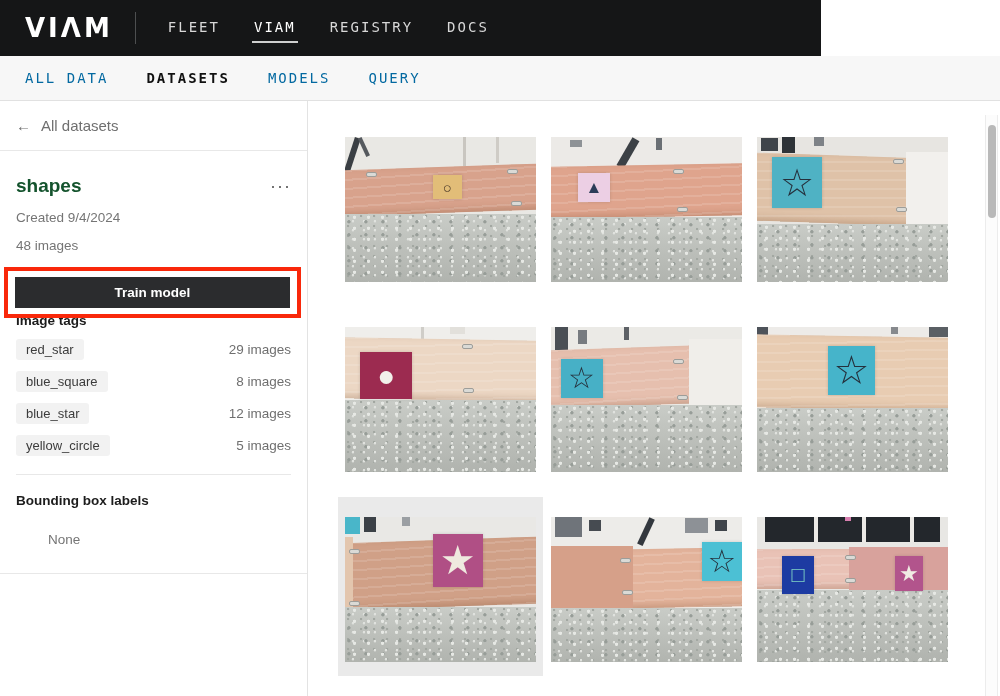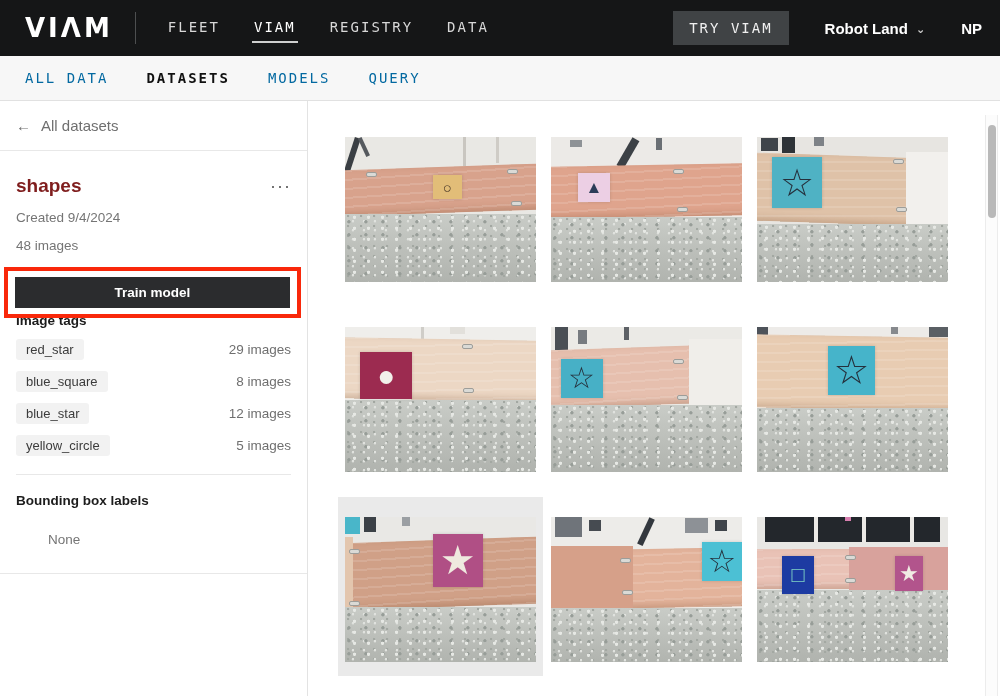--- a/index.html
+++ b/index.html
@@ -8,7 +8,7 @@
   .mono { font-family:"DejaVu Sans Mono","Liberation Mono",monospace; }
 
   
-  .topnav { position:absolute; top:0; left:0; width:1000px; height:56px;
+  .topnav { position:absolute; top:0; left:0; width:821px; height:56px;
     background:#151617; display:flex; align-items:center; }
   .logo { color:#fff; font-size:26px; font-weight:800; letter-spacing:3px;
     margin-left:25px; font-family:"DejaVu Sans","Liberation Sans",sans-serif; }

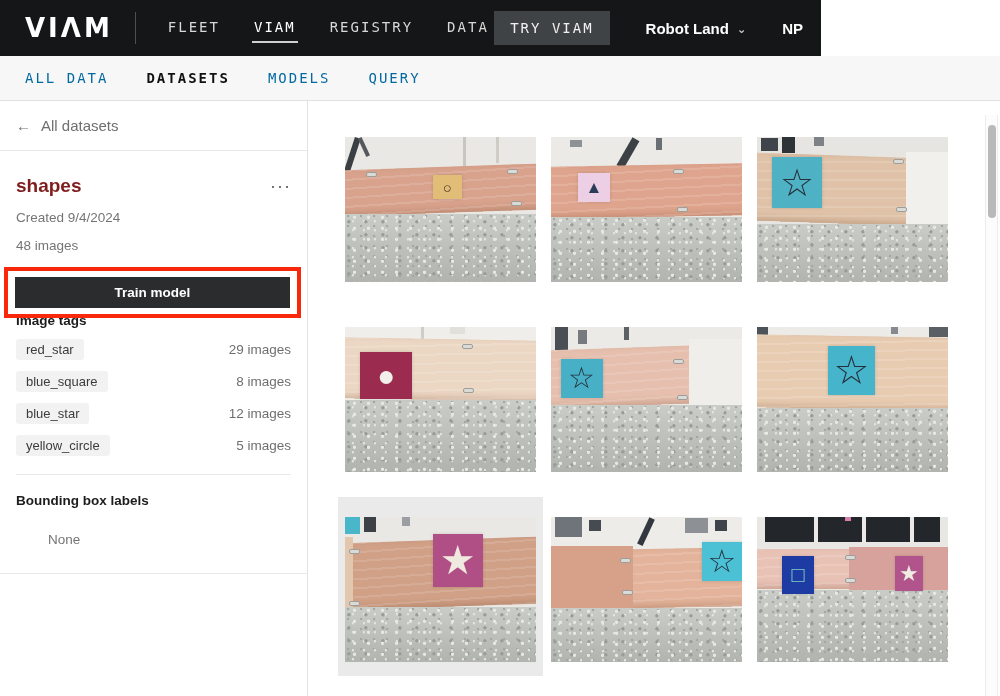--- a/index.html
+++ b/index.html
@@ -98,7 +98,7 @@
       <div class="topnav-item">FLEET</div>
       <div class="topnav-item active">VIAM</div>
       <div class="topnav-item">REGISTRY</div>
-      <div class="topnav-item">DATA</div>
+      <div class="topnav-item">DOCS</div>
     </nav>
   <div class="topnav-right">
     <button class="try-btn mono">TRY VIAM</button>

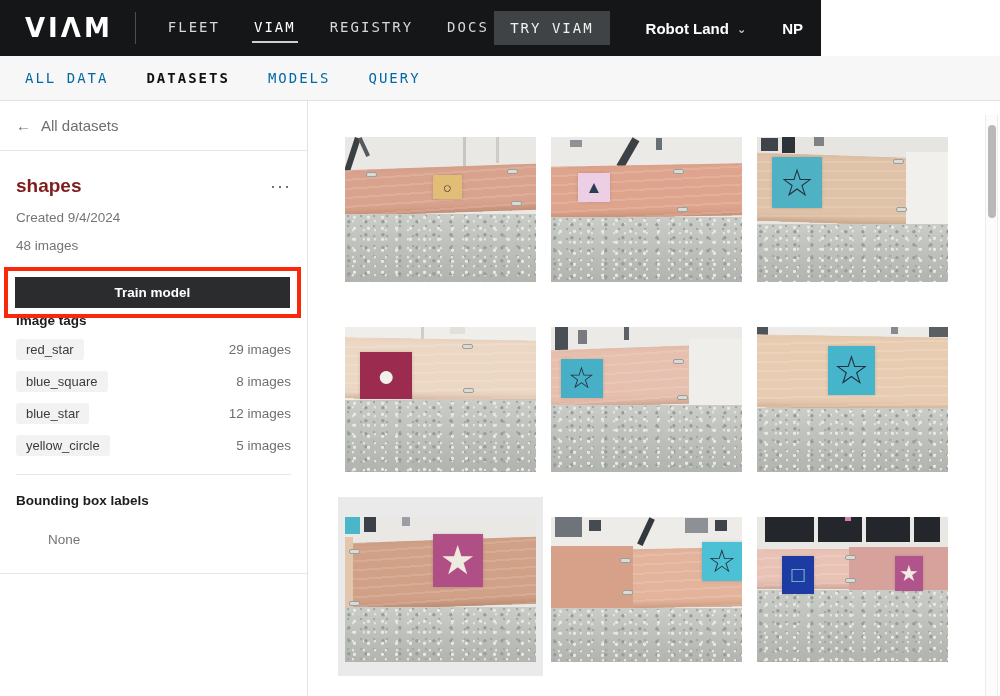--- a/index.html
+++ b/index.html
@@ -100,14 +100,6 @@
       <div class="topnav-item">REGISTRY</div>
       <div class="topnav-item">DOCS</div>
     </nav>
-  <div class="topnav-right">
-    <button class="try-btn mono">TRY VIAM</button>
-    <div class="org">
-      <span>Robot Land</span>
-      <span class="chev">⌄</span>
-    </div>
-    <div class="avatar">NP</div>
-  </div>
 </header>
 
 <nav class="subnav mono">

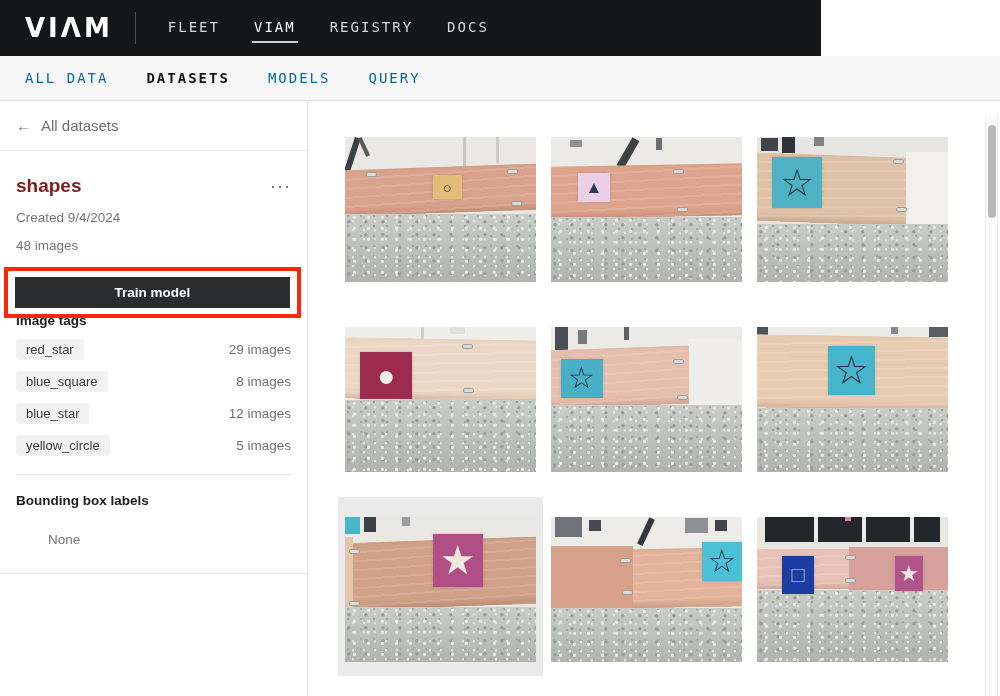--- a/index.html
+++ b/index.html
@@ -37,7 +37,7 @@
   .back-row { height:50px; display:flex; align-items:center; gap:10px; padding:0 16px;
     border-bottom:1px solid #e8e8e8; color:#6f6f6f; font-size:15px; cursor:pointer; }
   .ds-head { display:flex; align-items:center; justify-content:space-between; padding:24px 16px 0 16px; }
-  .ds-name { font-size:19px; font-weight:700; color:#7f1d1d; }
+  .ds-name { font-size:19px; font-weight:700; color:#14532d; }
   .more-dots { color:#5c5c5c; font-size:18px; letter-spacing:1px; cursor:pointer; line-height:10px; }
   .ds-meta { color:#757575; font-size:13.5px; padding:13px 16px 0 16px; }
   .annot-box { position:absolute; left:4px; top:166px; width:297px; height:51px;

